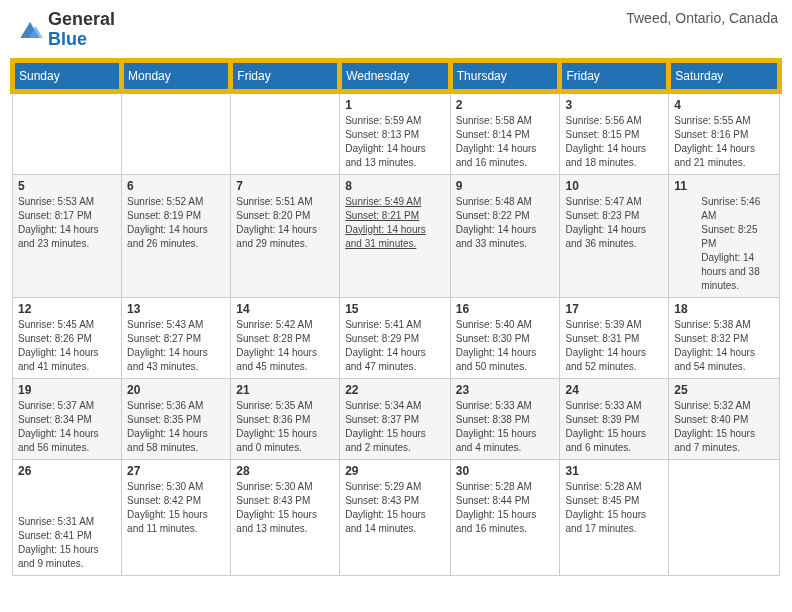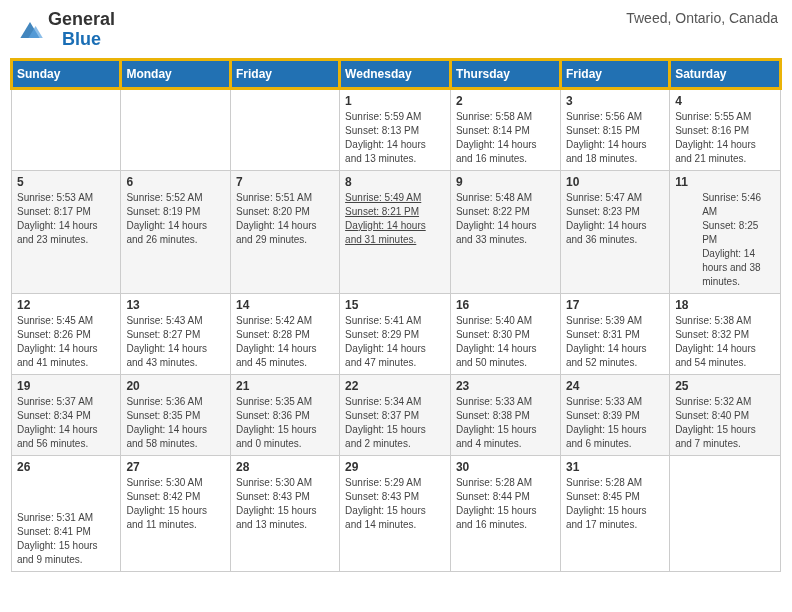--- a/index.html
+++ b/index.html
@@ -25,7 +25,6 @@
       display: flex;
       flex-direction: column;
       line-height: 1.1;
-      align-items: center;
     }
     .logo-general {
       font-size: 18px;

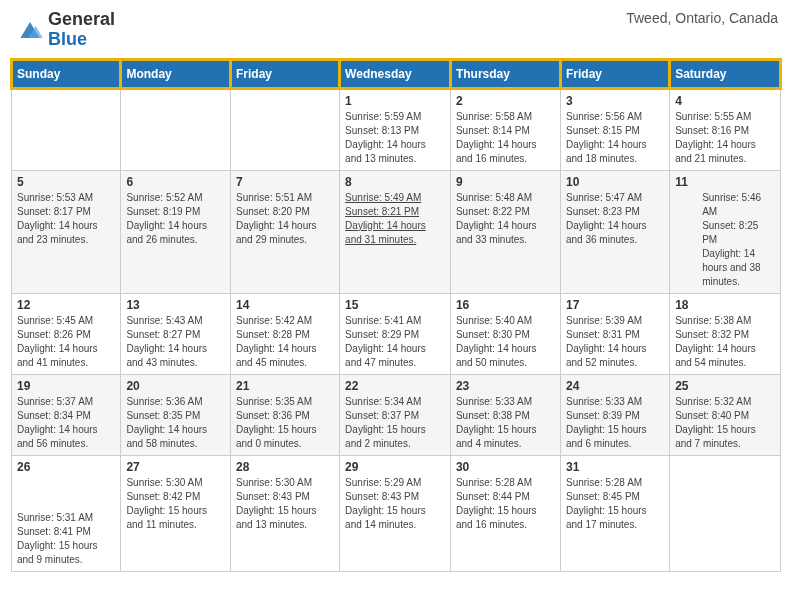--- a/index.html
+++ b/index.html
@@ -63,10 +63,10 @@
       background-color: #2271b3;
       color: #fff;
       font-size: 12px;
-      font-weight: bold;
+      font-weight: normal;
       padding: 6px 4px;
       text-align: left;
-      border: 3px solid #eab308;
+      border: 5px solid #eab308;
     }
     td {
       vertical-align: top;

